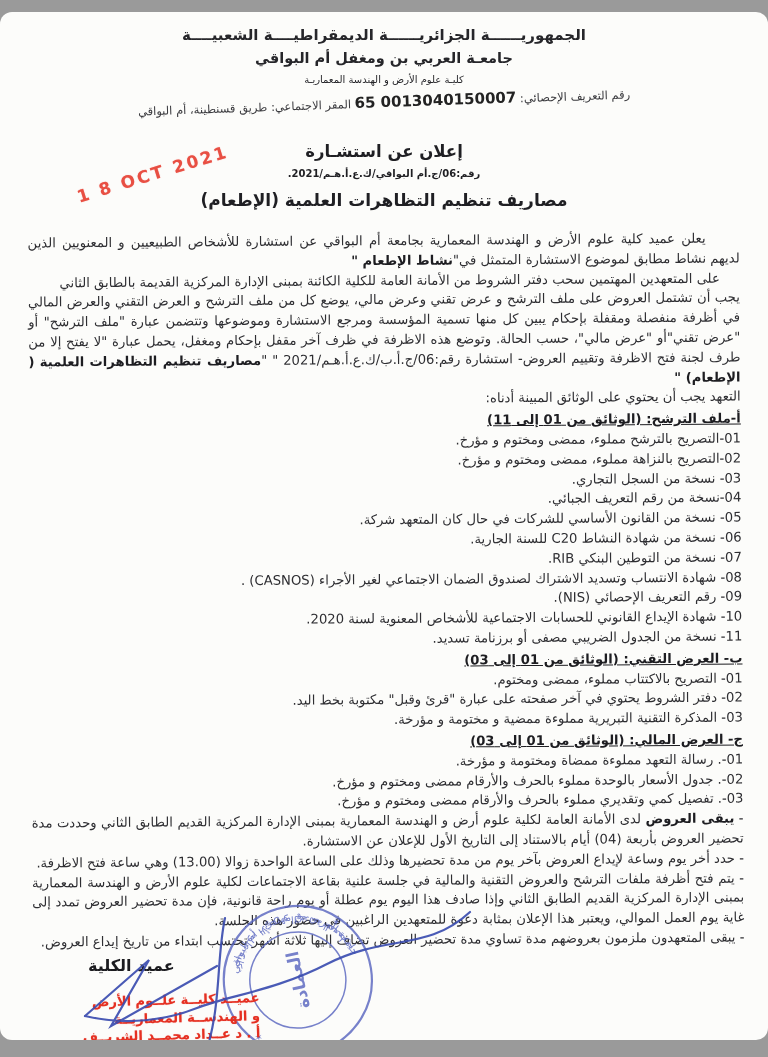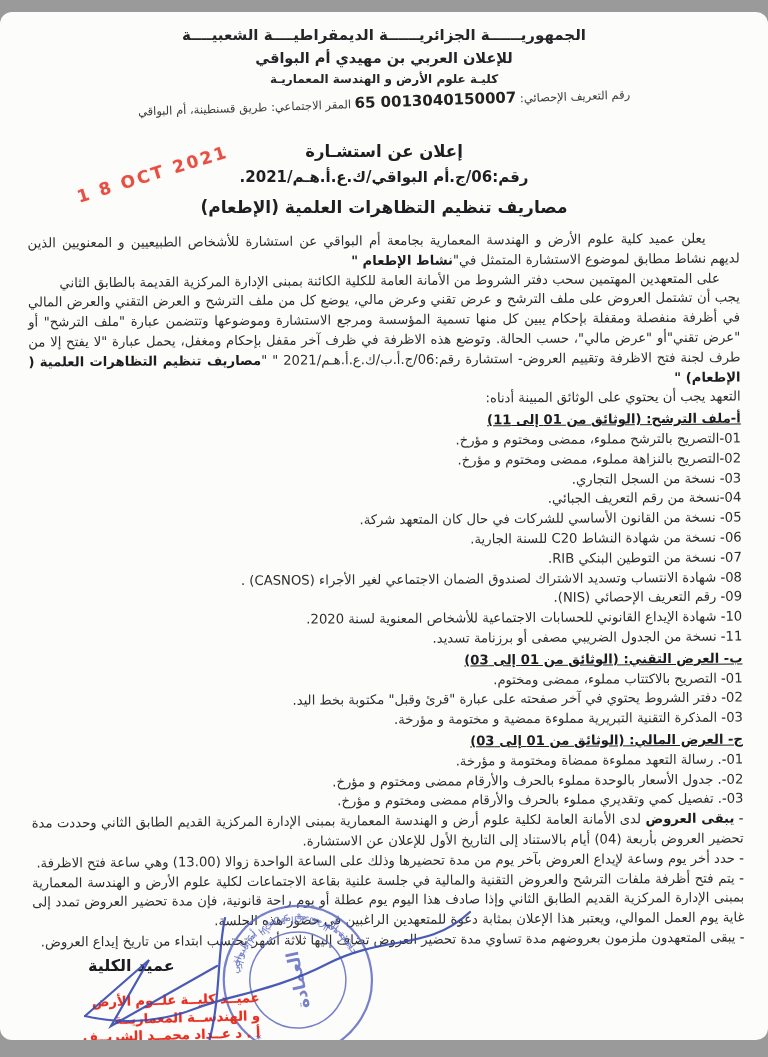--- a/index.html
+++ b/index.html
@@ -57,7 +57,7 @@
 
   <div class="header">
     <div class="h1">الجمهوريــــــة الجزائريــــــة الديمقراطيــــة الشعبيــــة</div>
-    <div class="h2">للإعلان العربي بن مهيدي أم البواقي</div>
+    <div class="h2">جامعـة العربي بن ومغفل أم البواقي</div>
     <div class="h3">كليـة علوم الأرض و الهندسة المعماريـة</div>
     <div class="nif">
       <span>رقم التعريف الإحصائي: </span>

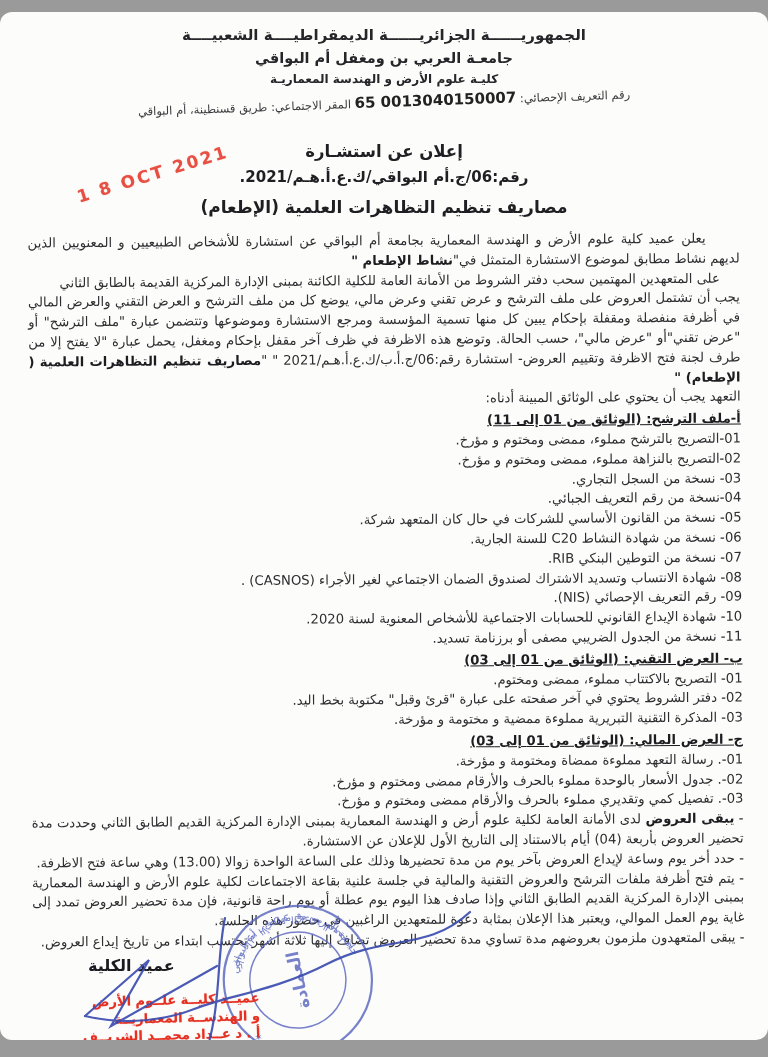--- a/index.html
+++ b/index.html
@@ -12,7 +12,7 @@
   .header{position:absolute;top:12px;left:0;right:0;text-align:center;direction:rtl;color:#26262a;}
   .header .h1{font-size:15px;font-weight:bold;line-height:23px;}
   .header .h2{font-size:14.5px;font-weight:bold;line-height:22px;}
-  .header .h3{font-size:12px;font-weight:bold;line-height:21px;}
+  .header .h3{font-size:10px;font-weight:normal;line-height:21px;}
   .nif{margin-top:3px;font-size:11.5px;transform:rotate(-2deg);direction:rtl;color:#3a3a3e;}
   .nif .nif-num{font-size:15px;font-weight:bold;letter-spacing:.5px;color:#222;}
   

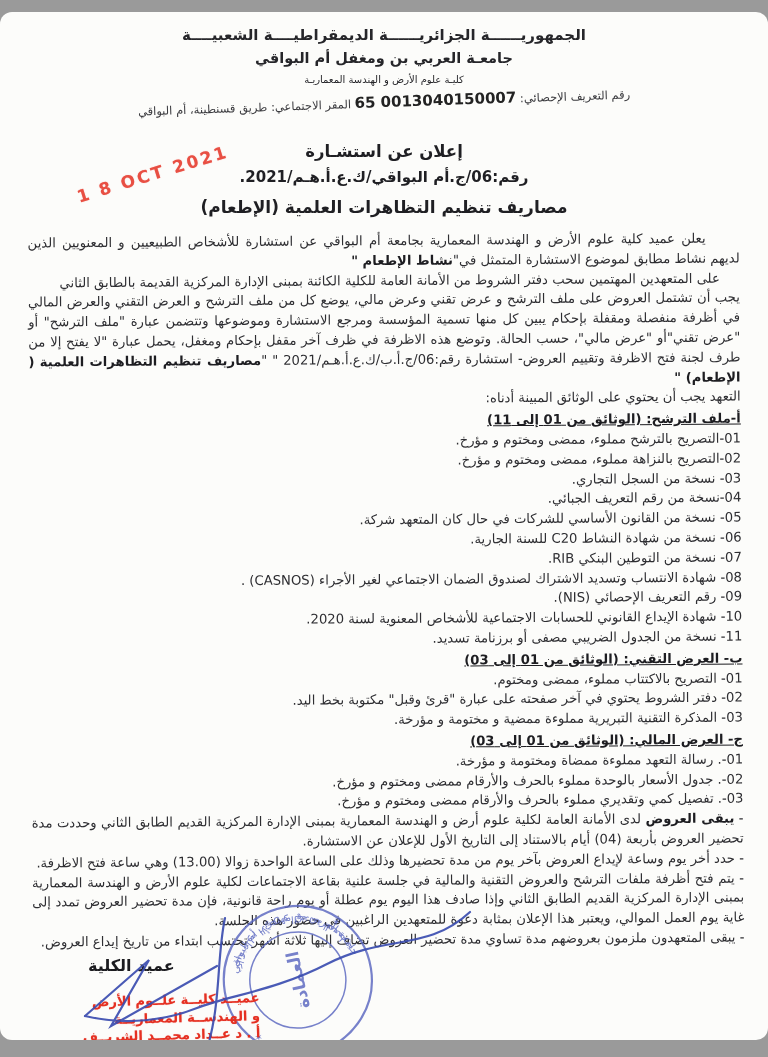--- a/index.html
+++ b/index.html
@@ -24,7 +24,7 @@
   
   .title-block{position:absolute;top:130px;left:0;right:0;text-align:center;direction:rtl;color:#1f1f23;}
   .title-block .t1{font-size:16.5px;font-weight:bold;}
-  .title-block .t2{font-size:15px;font-weight:bold;margin-top:7px;}
+  .title-block .t2{font-size:10px;font-weight:bold;margin-top:7px;}
   .title-block .t3{font-size:17px;font-weight:bold;margin-top:11px;}
   
   .doc-body{

